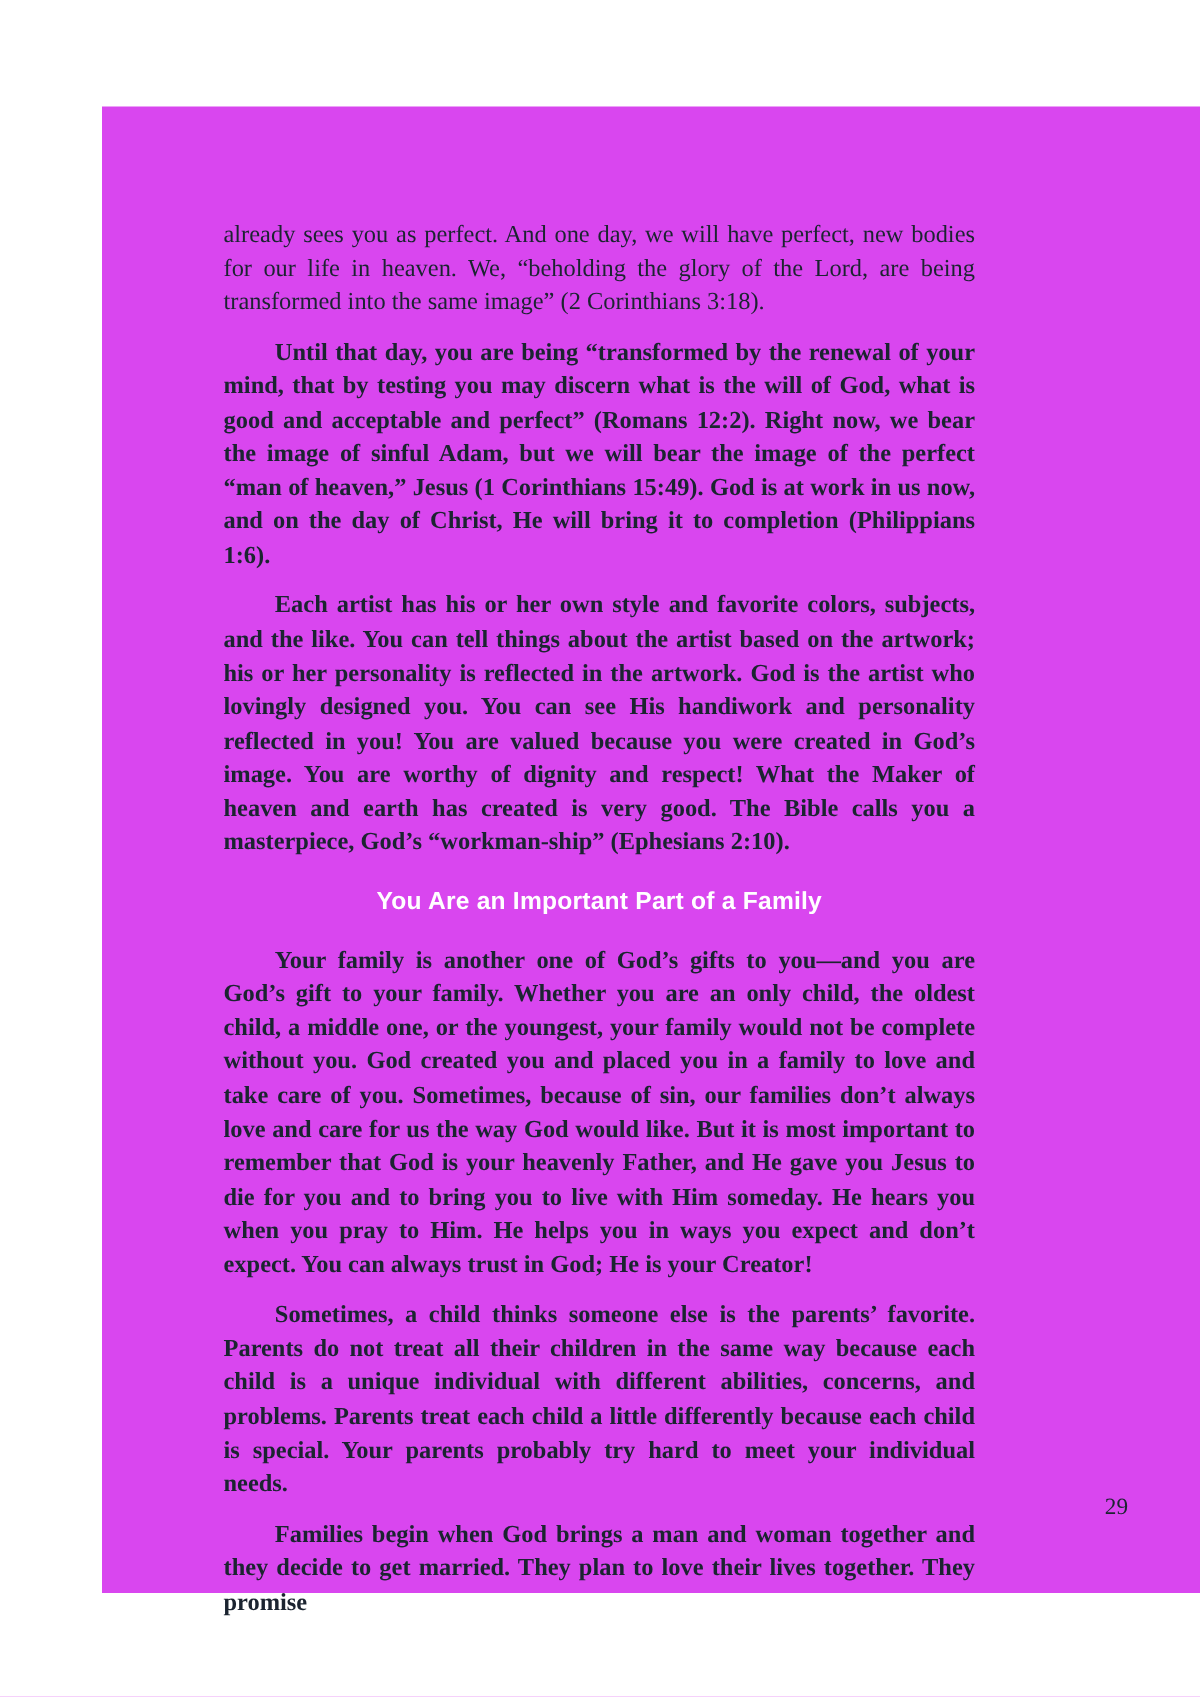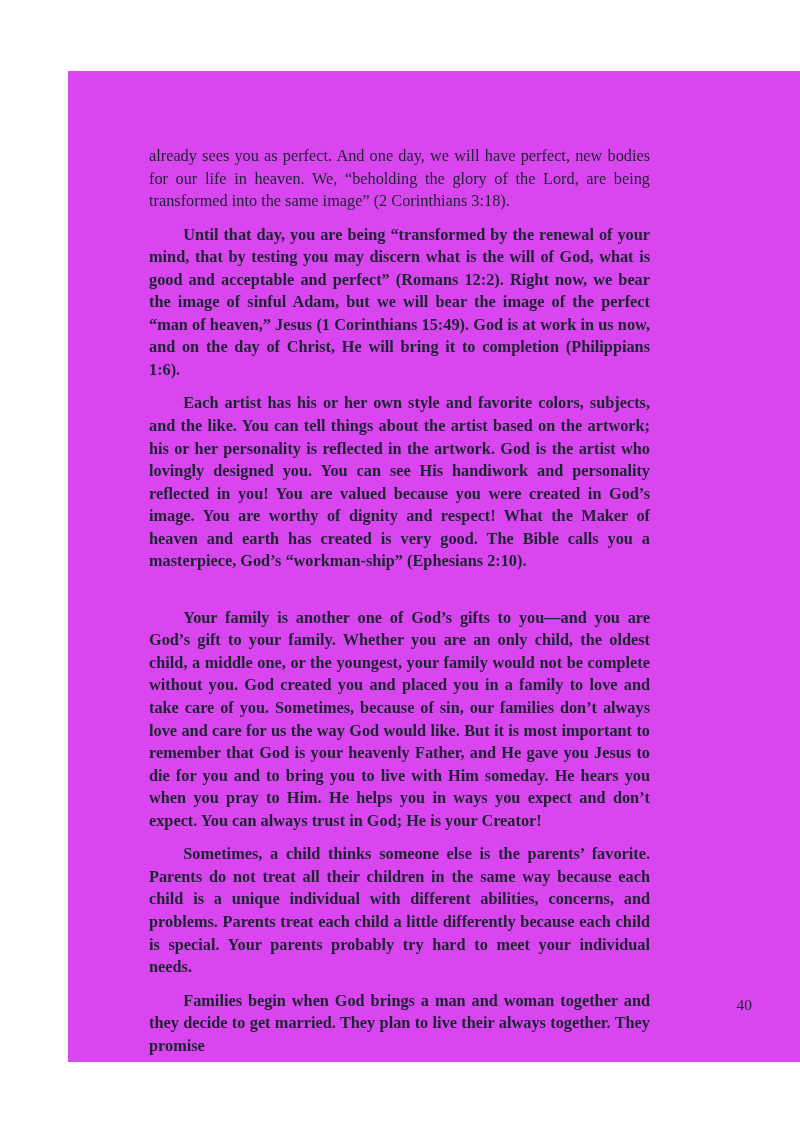--- a/index.html
+++ b/index.html
@@ -96,6 +96,7 @@
 
     <div class="heading-space-before"></div>
 
+    <h2 class="section-heading">You Are an Important Part of a Family</h2>
 
     <div class="heading-space-after"></div>
 

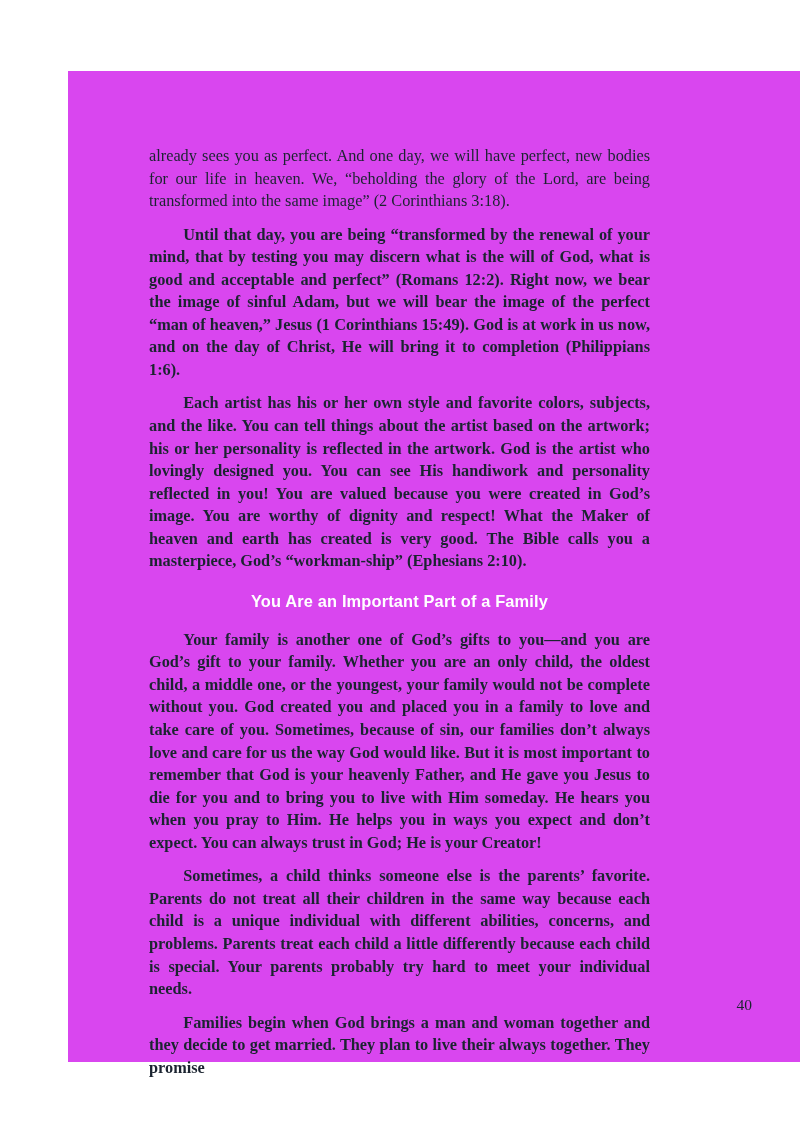--- a/index.html
+++ b/index.html
@@ -112,7 +112,7 @@
 
   </div>
 
-  <div class="page-number">40</div>
+  <div class="page-number">29</div>
 
 </div>
 

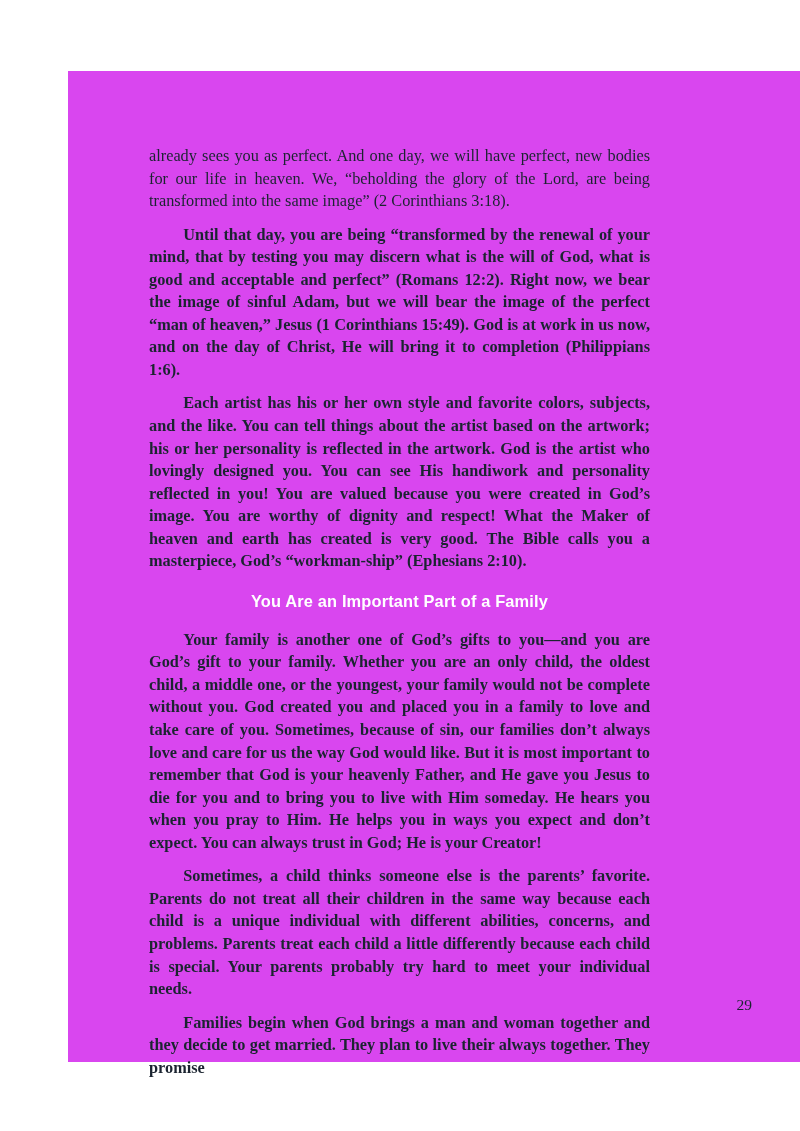--- a/index.html
+++ b/index.html
@@ -108,7 +108,7 @@
 
     <div class="par-gap"></div>
 
-    <p class="body-par indent">Families begin when God brings a man and woman together and they decide to get married. They plan to live their always together. They promise</p>
+    <p class="body-par indent">Families begin when God brings a man and woman together and they decide to get married. They plan to love their lives together. They promise</p>
 
   </div>
 

